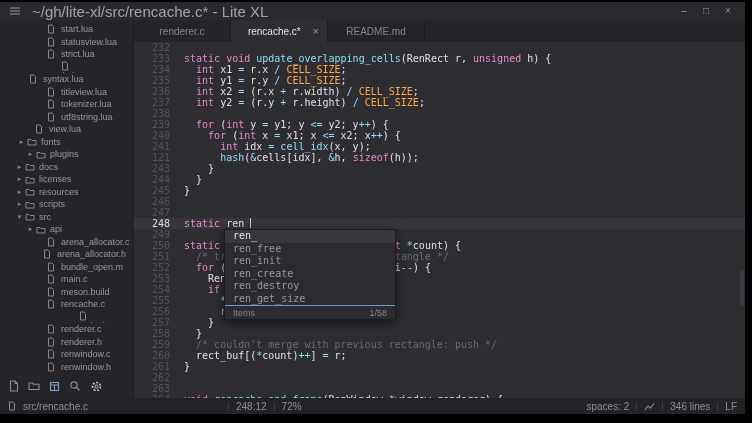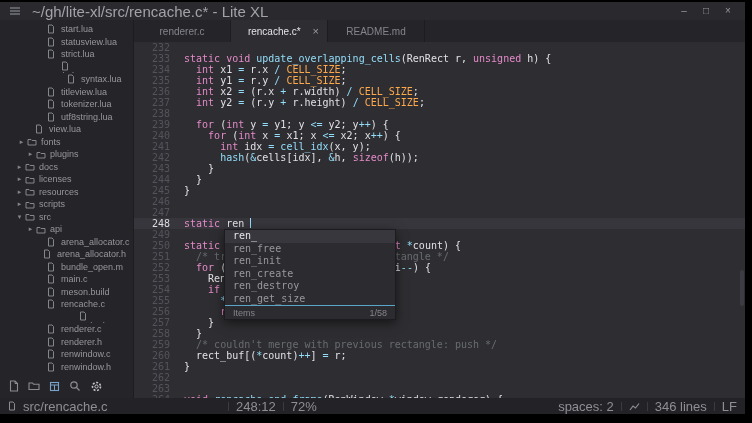--- a/index.html
+++ b/index.html
@@ -118,7 +118,7 @@
             </span>
             <span class="tlabel">style.lua</span>
           </div>
-          <div class="tree-item" style="padding-left: 56px;">
+          <div class="tree-item" style="padding-left: 18px;">
             <span class="chev"></span>
             <span class="ticon">
               <svg width="8" height="10" viewBox="0 0 8 10">

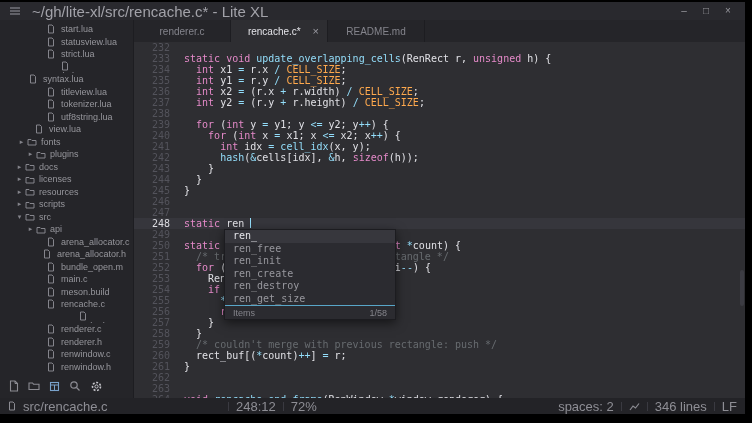--- a/index.html
+++ b/index.html
@@ -394,7 +394,7 @@
             <div class="line"><span class="ln">239</span><span class="codetxt"><span>  </span><span class="kw">for</span><span> (</span><span class="kw">int</span><span> y </span><span class="op">=</span><span> y1; y </span><span class="op">&lt;=</span><span> y2; y</span><span class="op">++</span><span>) {</span></span></div>
             <div class="line"><span class="ln">240</span><span class="codetxt"><span>    </span><span class="kw">for</span><span> (</span><span class="kw">int</span><span> x </span><span class="op">=</span><span> x1; x </span><span class="op">&lt;=</span><span> x2; x</span><span class="op">++</span><span>) {</span></span></div>
             <div class="line"><span class="ln">241</span><span class="codetxt"><span>      </span><span class="kw">int</span><span> idx </span><span class="op">=</span><span> </span><span class="fn">cell_idx</span><span>(x, y);</span></span></div>
-            <div class="line"><span class="ln">242</span><span class="codetxt"><span>      </span><span class="fn">hash</span><span>(</span><span class="op">&amp;</span><span>cells[idx], </span><span class="op">&amp;</span><span>h, </span><span class="kw">sizeof</span><span>(h));</span></span></div>
+            <div class="line"><span class="ln">121</span><span class="codetxt"><span>      </span><span class="fn">hash</span><span>(</span><span class="op">&amp;</span><span>cells[idx], </span><span class="op">&amp;</span><span>h, </span><span class="kw">sizeof</span><span>(h));</span></span></div>
             <div class="line"><span class="ln">243</span><span class="codetxt"><span>    }</span></span></div>
             <div class="line"><span class="ln">244</span><span class="codetxt"><span>  }</span></span></div>
             <div class="line"><span class="ln">245</span><span class="codetxt"><span>}</span></span></div>

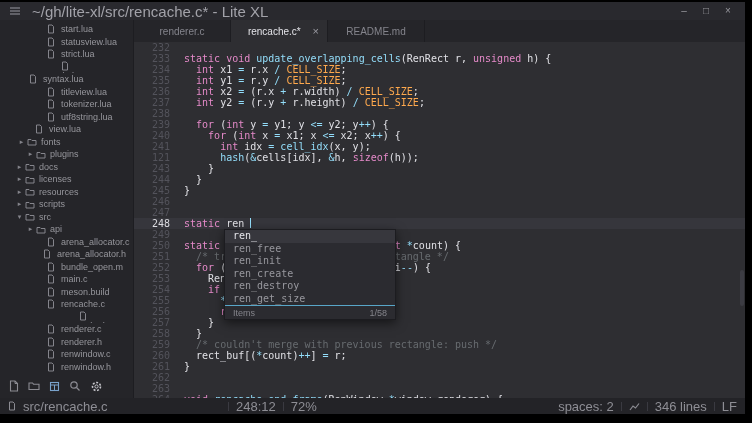--- a/index.html
+++ b/index.html
@@ -54,7 +54,7 @@
   .sb-thumb{position:absolute;right:1px;top:228px;width:4px;height:36px;background:#3c3c43;border-radius:2px;cursor:pointer;}
   
   .statusbar{height:16px;flex:none;background:#232327;display:flex;align-items:center;
-    padding:0 8px;gap:7px;font-size:13px;color:#8e8e95;white-space:nowrap;}
+    padding:0 8px;gap:7px;font-size:10px;color:#8e8e95;white-space:nowrap;}
   .sb-file{width:198px;overflow:hidden;}
   .sb-div{width:1px;height:9px;background:#3a3a41;flex:none;}
   .sb-spacer{flex:1;}

